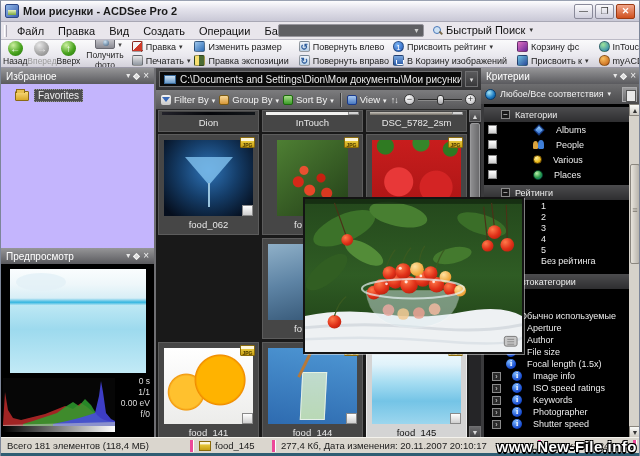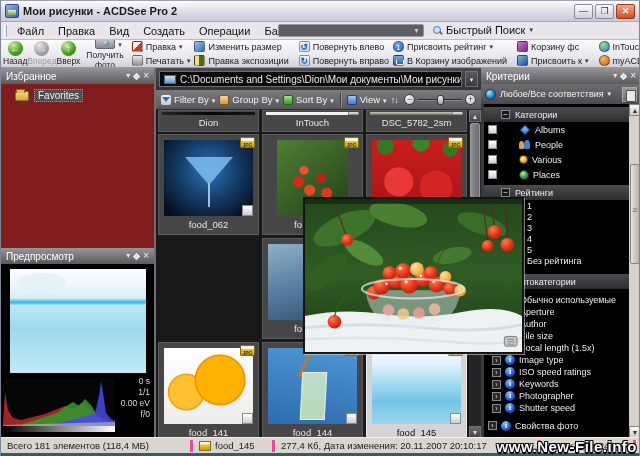--- a/index.html
+++ b/index.html
@@ -87,7 +87,7 @@
   .hx { font-size:10px; color:#f0f0f0; line-height:10px; }
 
   
-  .fav { position:absolute; left:0; top:67px; width:153px; height:180px; background:#7f1d1d; }
+  .fav { position:absolute; left:0; top:67px; width:153px; height:180px; background:#c4b5fd; }
   .favrow { display:flex; align-items:center; gap:5px; padding:5px 0 0 14px; }
   .folder { width:14px; height:10px; background:linear-gradient(#f8d878,#d8a828); border:1px solid #8a6a14;
     border-radius:1px; position:relative; }

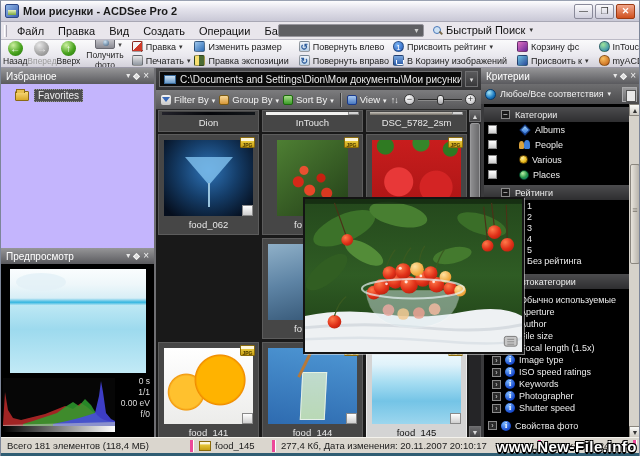--- a/index.html
+++ b/index.html
@@ -212,7 +212,7 @@
     padding-left:17px; margin-top:3px; }
   .secico { width:9px; height:9px; background:#1a1a1a; border:1px solid #8a8a8a; color:#e8e8e8; font-size:8px;
     line-height:7px; text-align:center; flex:none; }
-  .trow { display:flex; align-items:center; gap:4px; height:15px; padding-left:4px; }
+  .trow { display:flex; align-items:center; gap:11px; height:15px; padding-left:4px; }
   .trow.rate { height:11px; }
   .trow.common { height:12px; padding-left:22px; }
   .cb { width:9px; height:9px; flex:none; background:linear-gradient(#ffffff,#cfcfcf); border:1px solid #8a8a8a; }

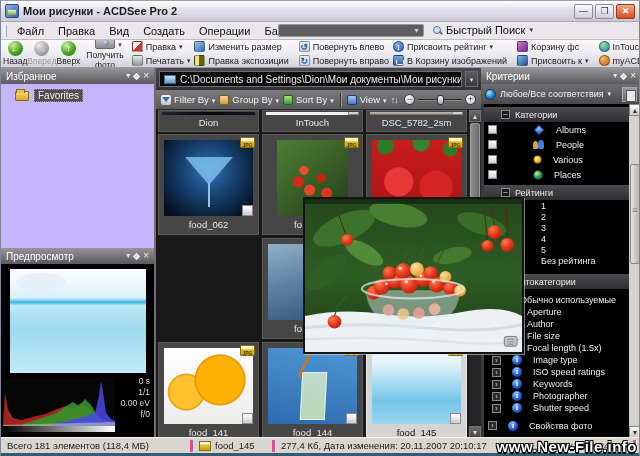--- a/index.html
+++ b/index.html
@@ -234,7 +234,7 @@
     font-weight:bold; text-align:center; line-height:10px; font-family:"Liberation Serif", serif; }
   .expbox { width:9px; height:9px; flex:none; background:#2a2a2a; border:1px solid #8a8a8a; color:#ddd;
     font-size:7px; line-height:8px; text-align:center; }
-  .commonlabel { height:13px; display:flex; align-items:center; padding-left:36px; margin-top:4px; }
+  .commonlabel { height:13px; display:flex; align-items:center; padding-left:36px; margin-top:20px; }
   .cscroll { position:absolute; right:0; top:36px; bottom:0; width:12px; background:#d6d2ca; }
   .carr { position:absolute; left:0; width:12px; height:12px; background:linear-gradient(#fafaf8,#cfcbc3);
     border:1px solid #8a867e; color:#333; font-size:7px; text-align:center; line-height:11px; }

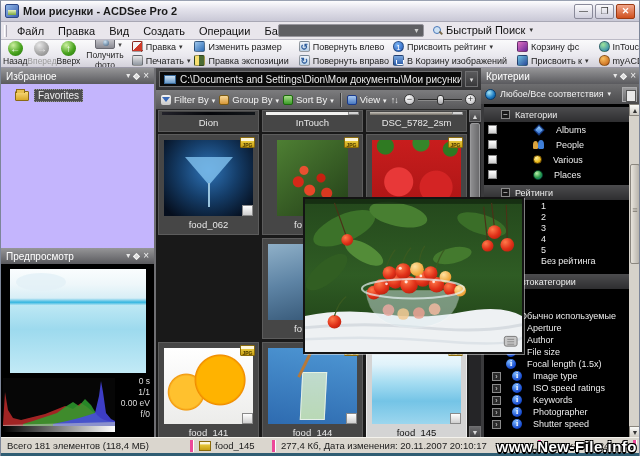--- a/index.html
+++ b/index.html
@@ -651,7 +651,7 @@
       <div class="trow common" style="padding-left:8px;">
           <span class="expbox">›</span>
           <span class="info">i</span>
-          <span>Image type</span>
+          <span>Image info</span>
         </div>
       <div class="trow common" style="padding-left:8px;">
           <span class="expbox">›</span>

